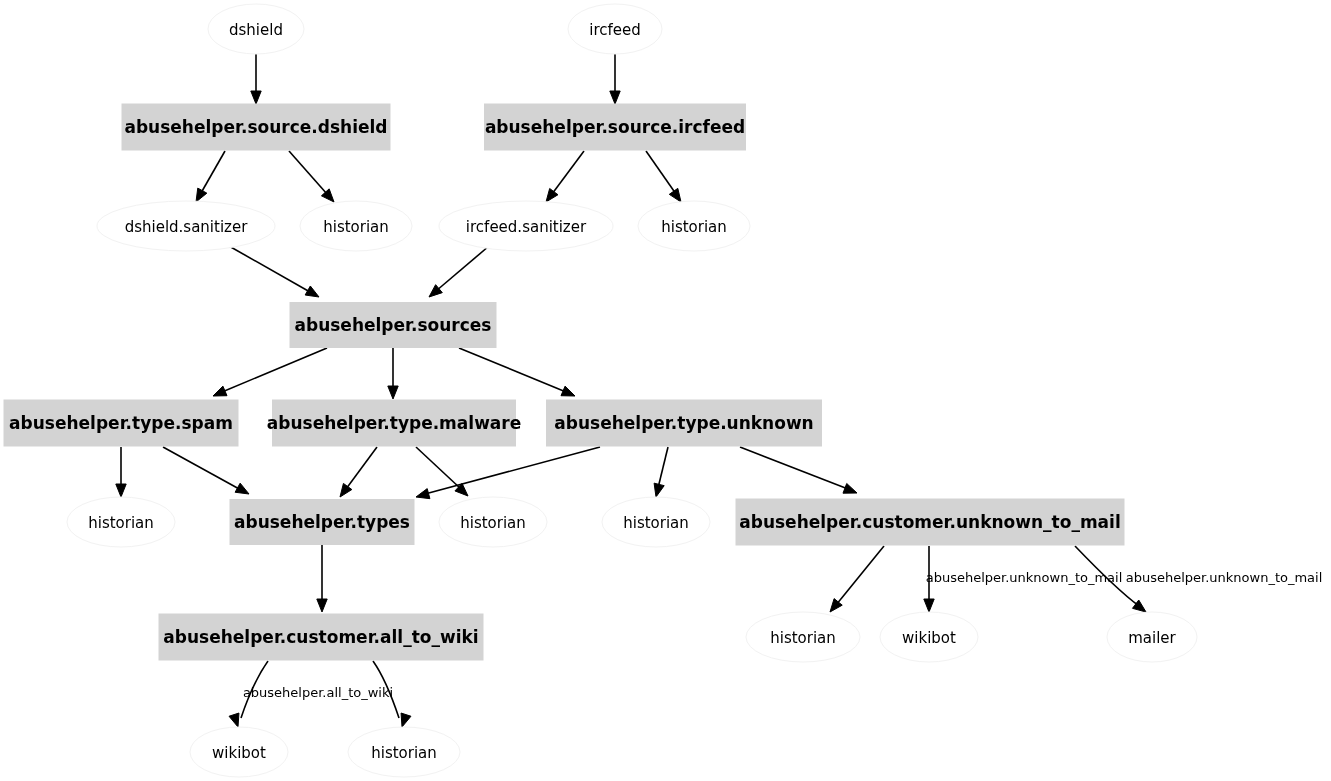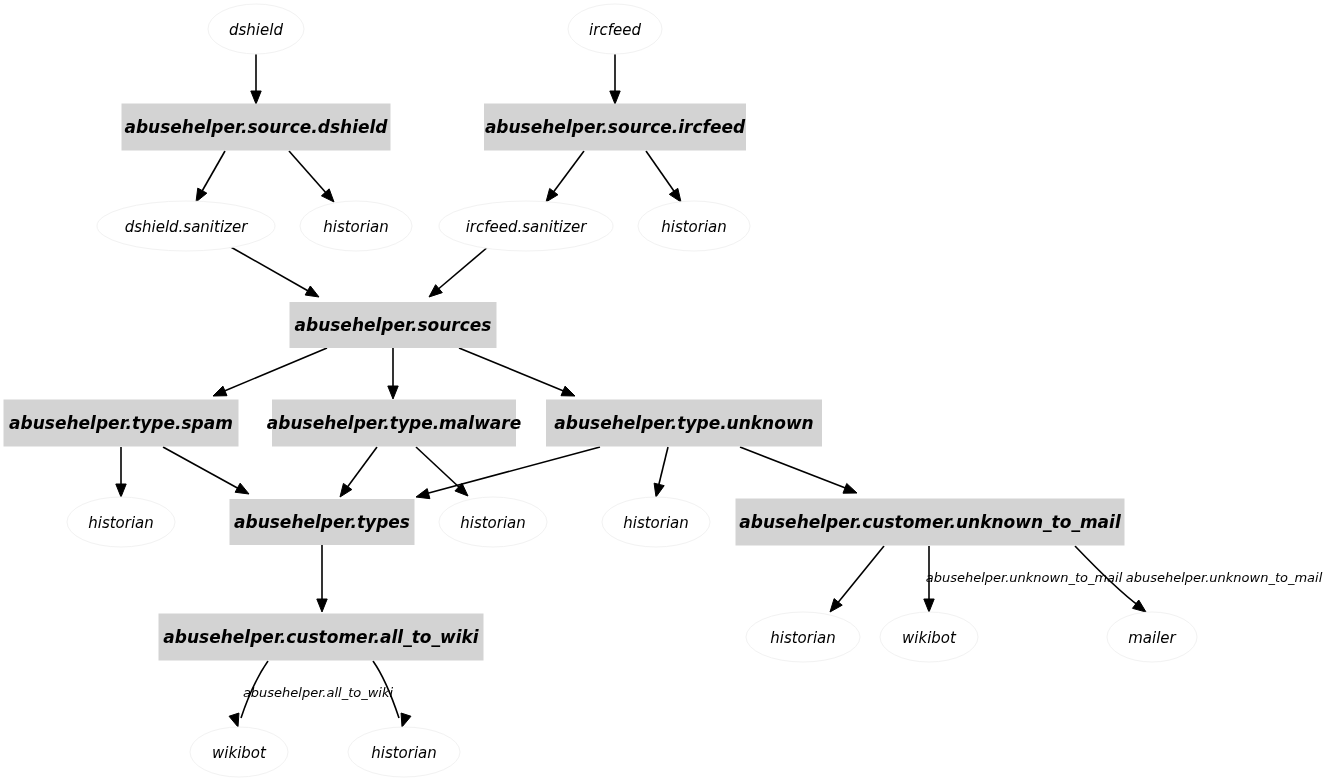--- a/index.html
+++ b/index.html
@@ -17,7 +17,6 @@
     position: relative;
     width: 1331px;
     height: 781px;
-    font-style: italic;
   }
   svg#graph-svg {
     display: block;

